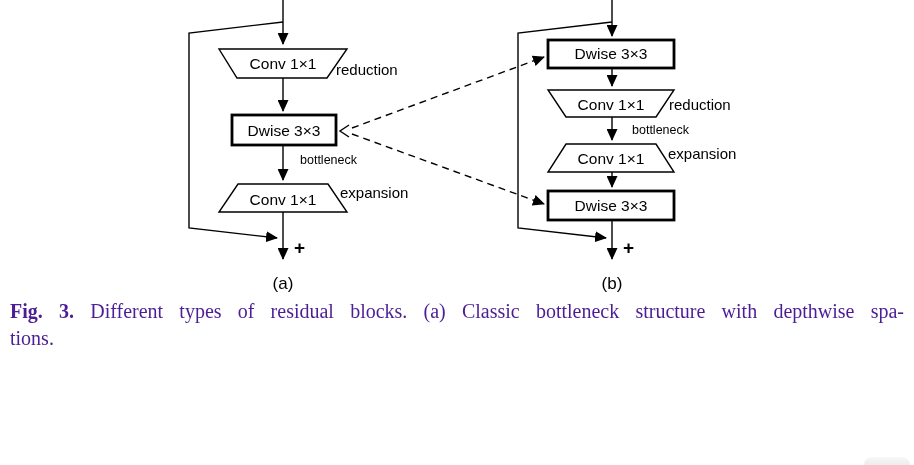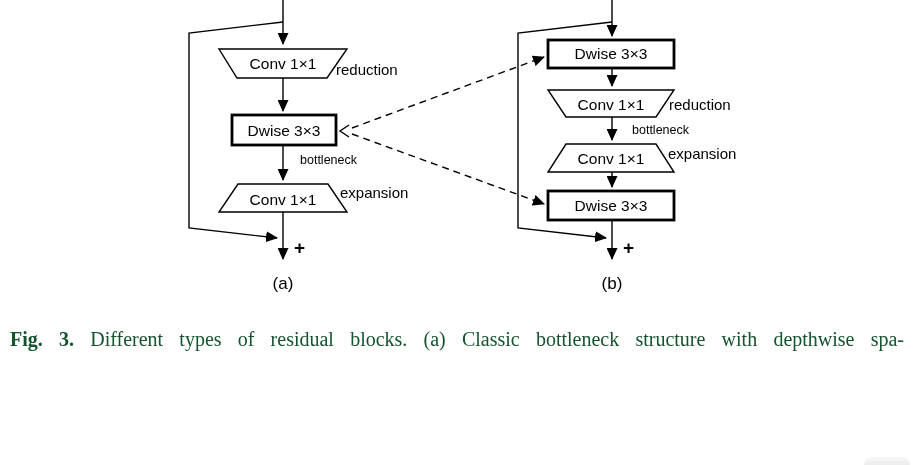--- a/index.html
+++ b/index.html
@@ -32,12 +32,12 @@
   .caption {
     position: absolute;
     left: 10px;
-    top: 326px;
+    top: 298px;
     width: 894px;
     font-family: "Liberation Serif", serif;
     font-size: 20px;
     line-height: 27px;
-    color: #14532d;
+    color: #4c1d95;
   }
   .cap-line { text-align: justify; text-align-last: justify; white-space: normal; }
   .cap-line.last { text-align: left; text-align-last: left; }

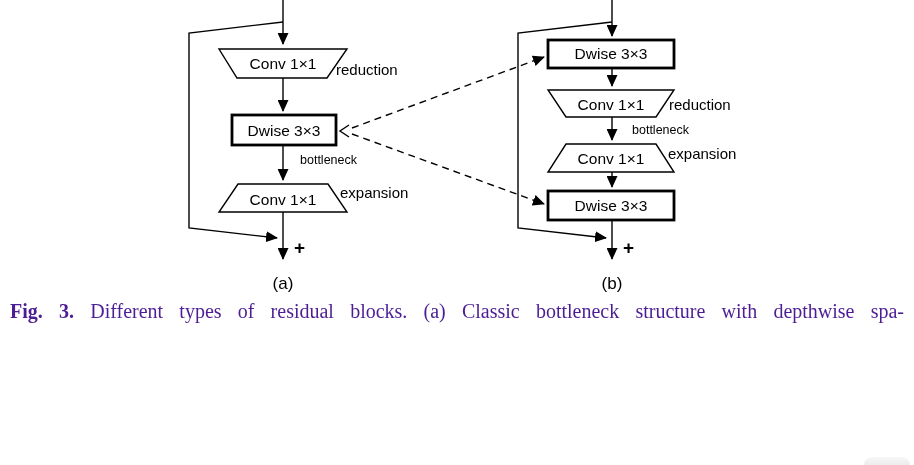--- a/index.html
+++ b/index.html
@@ -135,6 +135,7 @@
 
   <div class="caption">
     <div class="cap-line"><span class="fig-label">Fig. 3.</span><span> Different types of residual blocks. (a) Classic bottleneck structure with depthwise spa-</span></div>
+    <div class="cap-line last"><span>tions.</span></div>
   </div>
 
   <div class="corner-artifact"></div>

